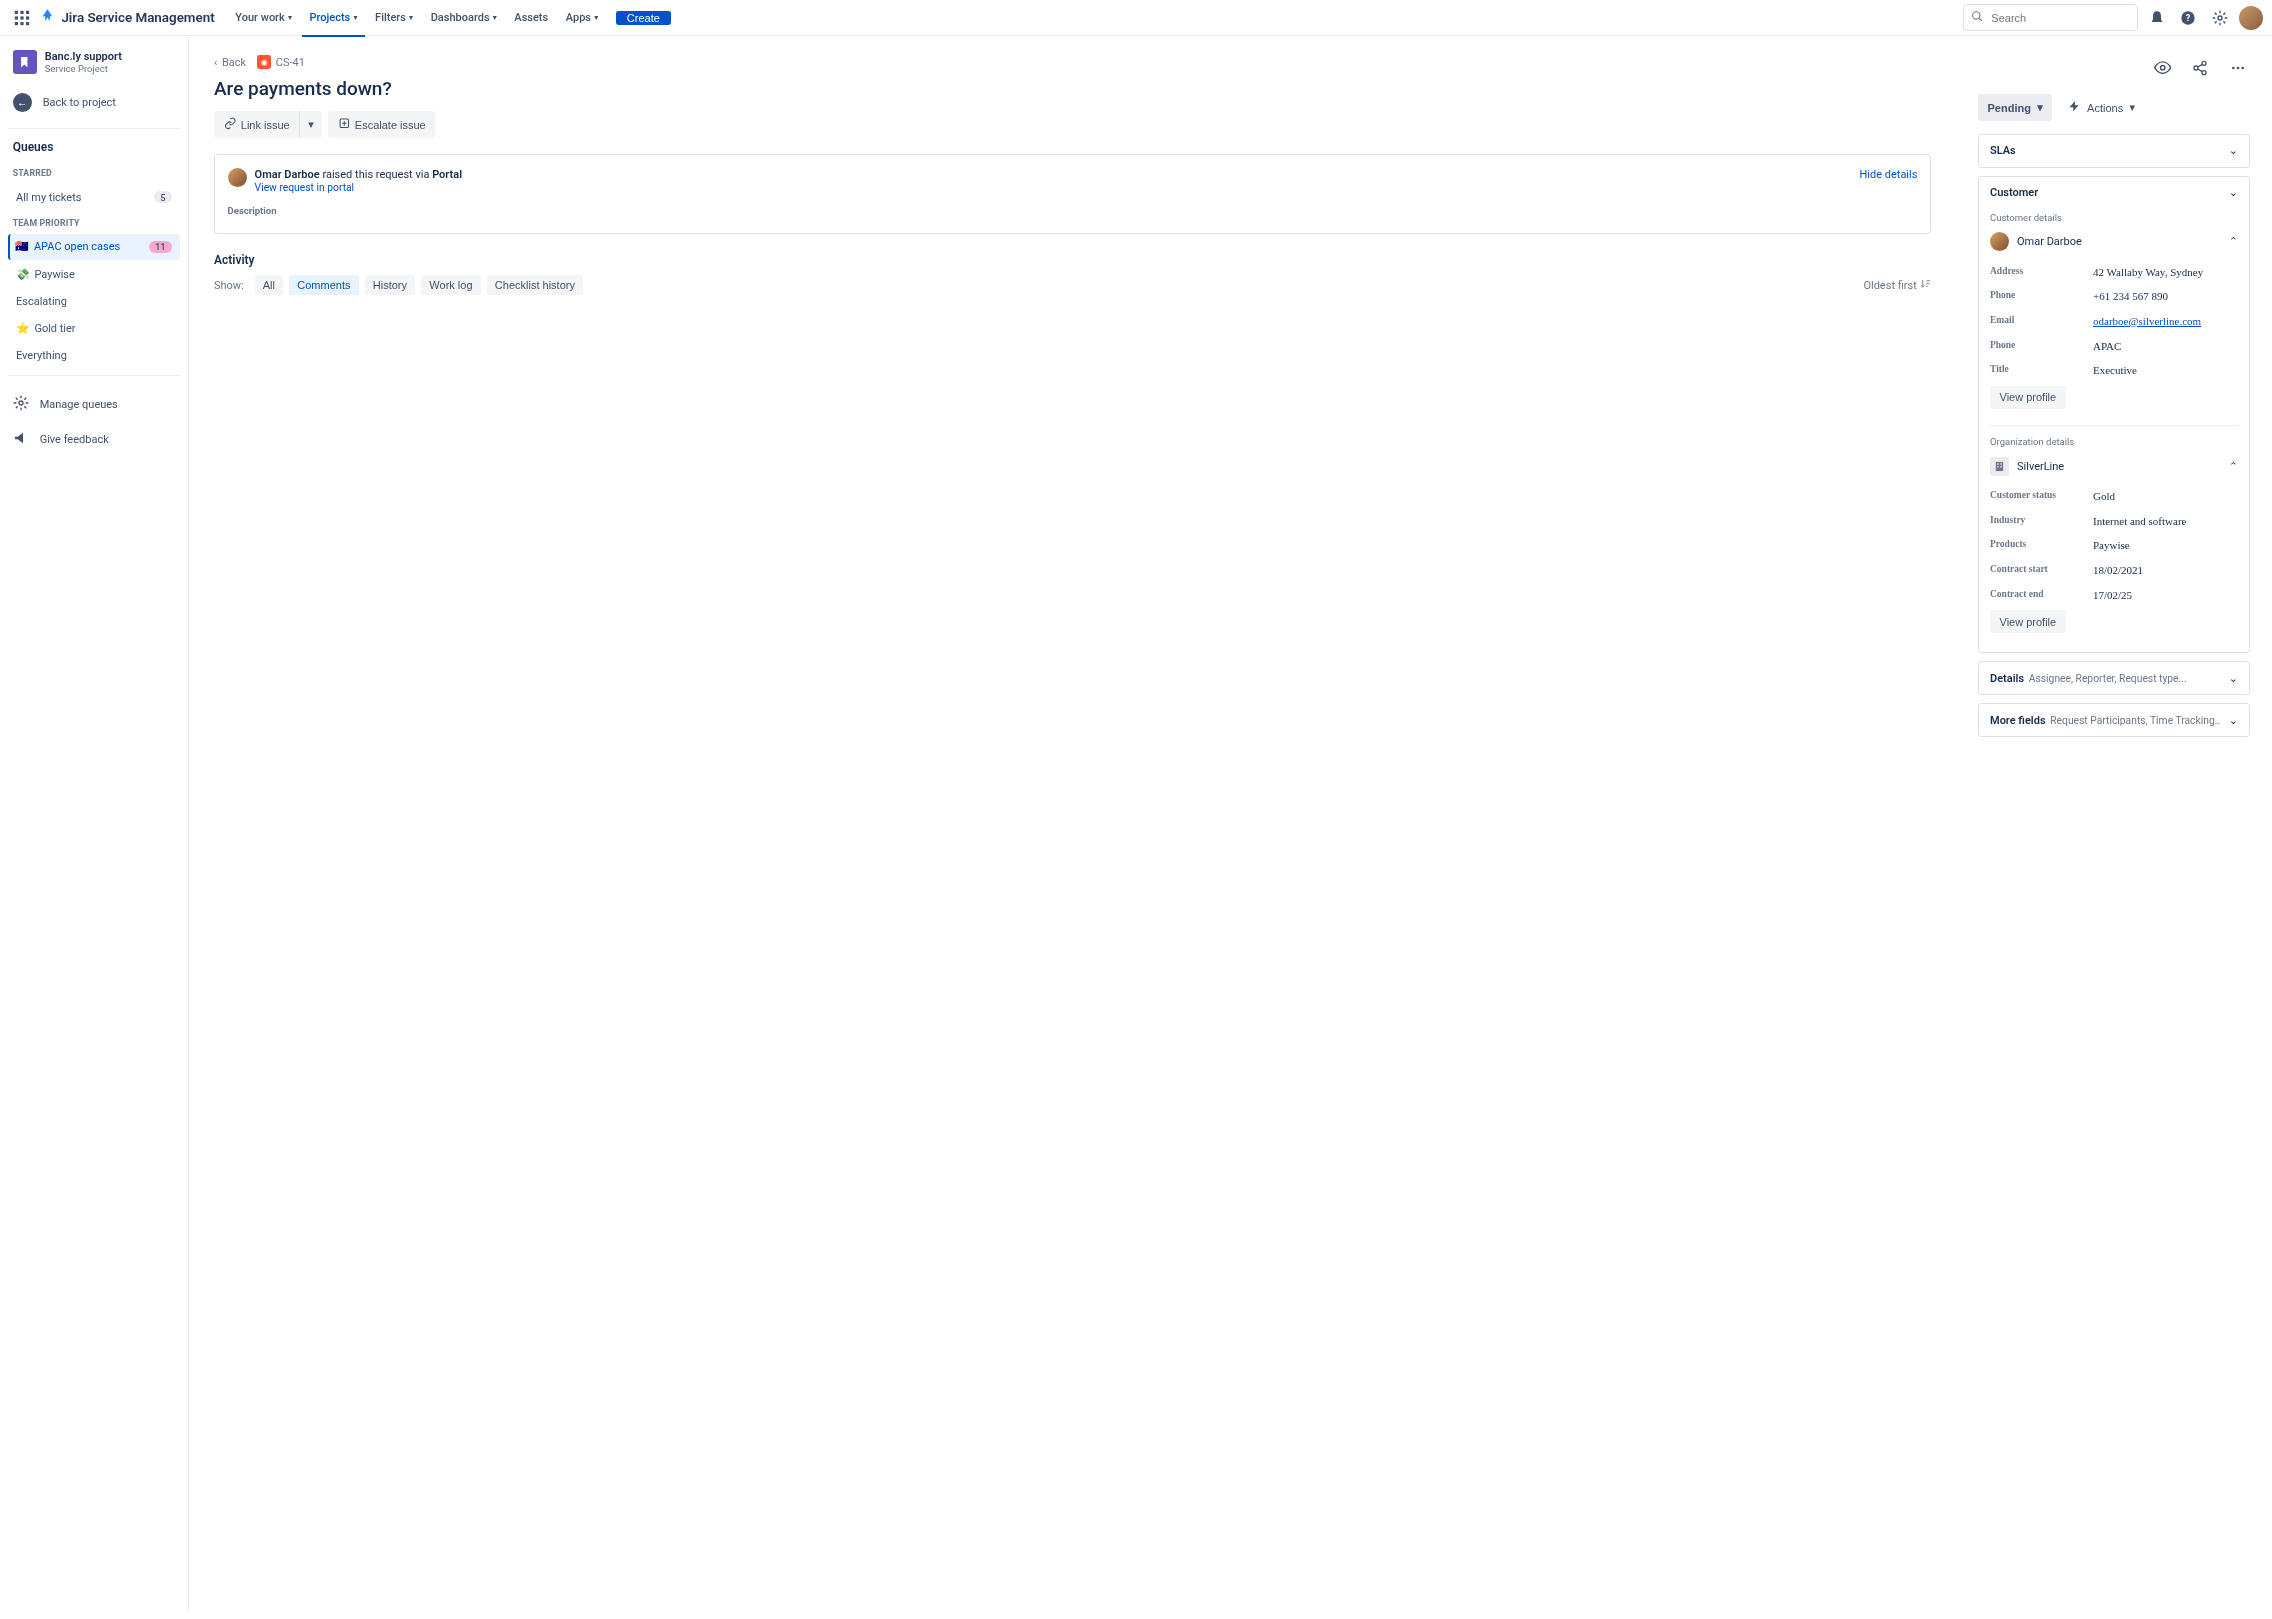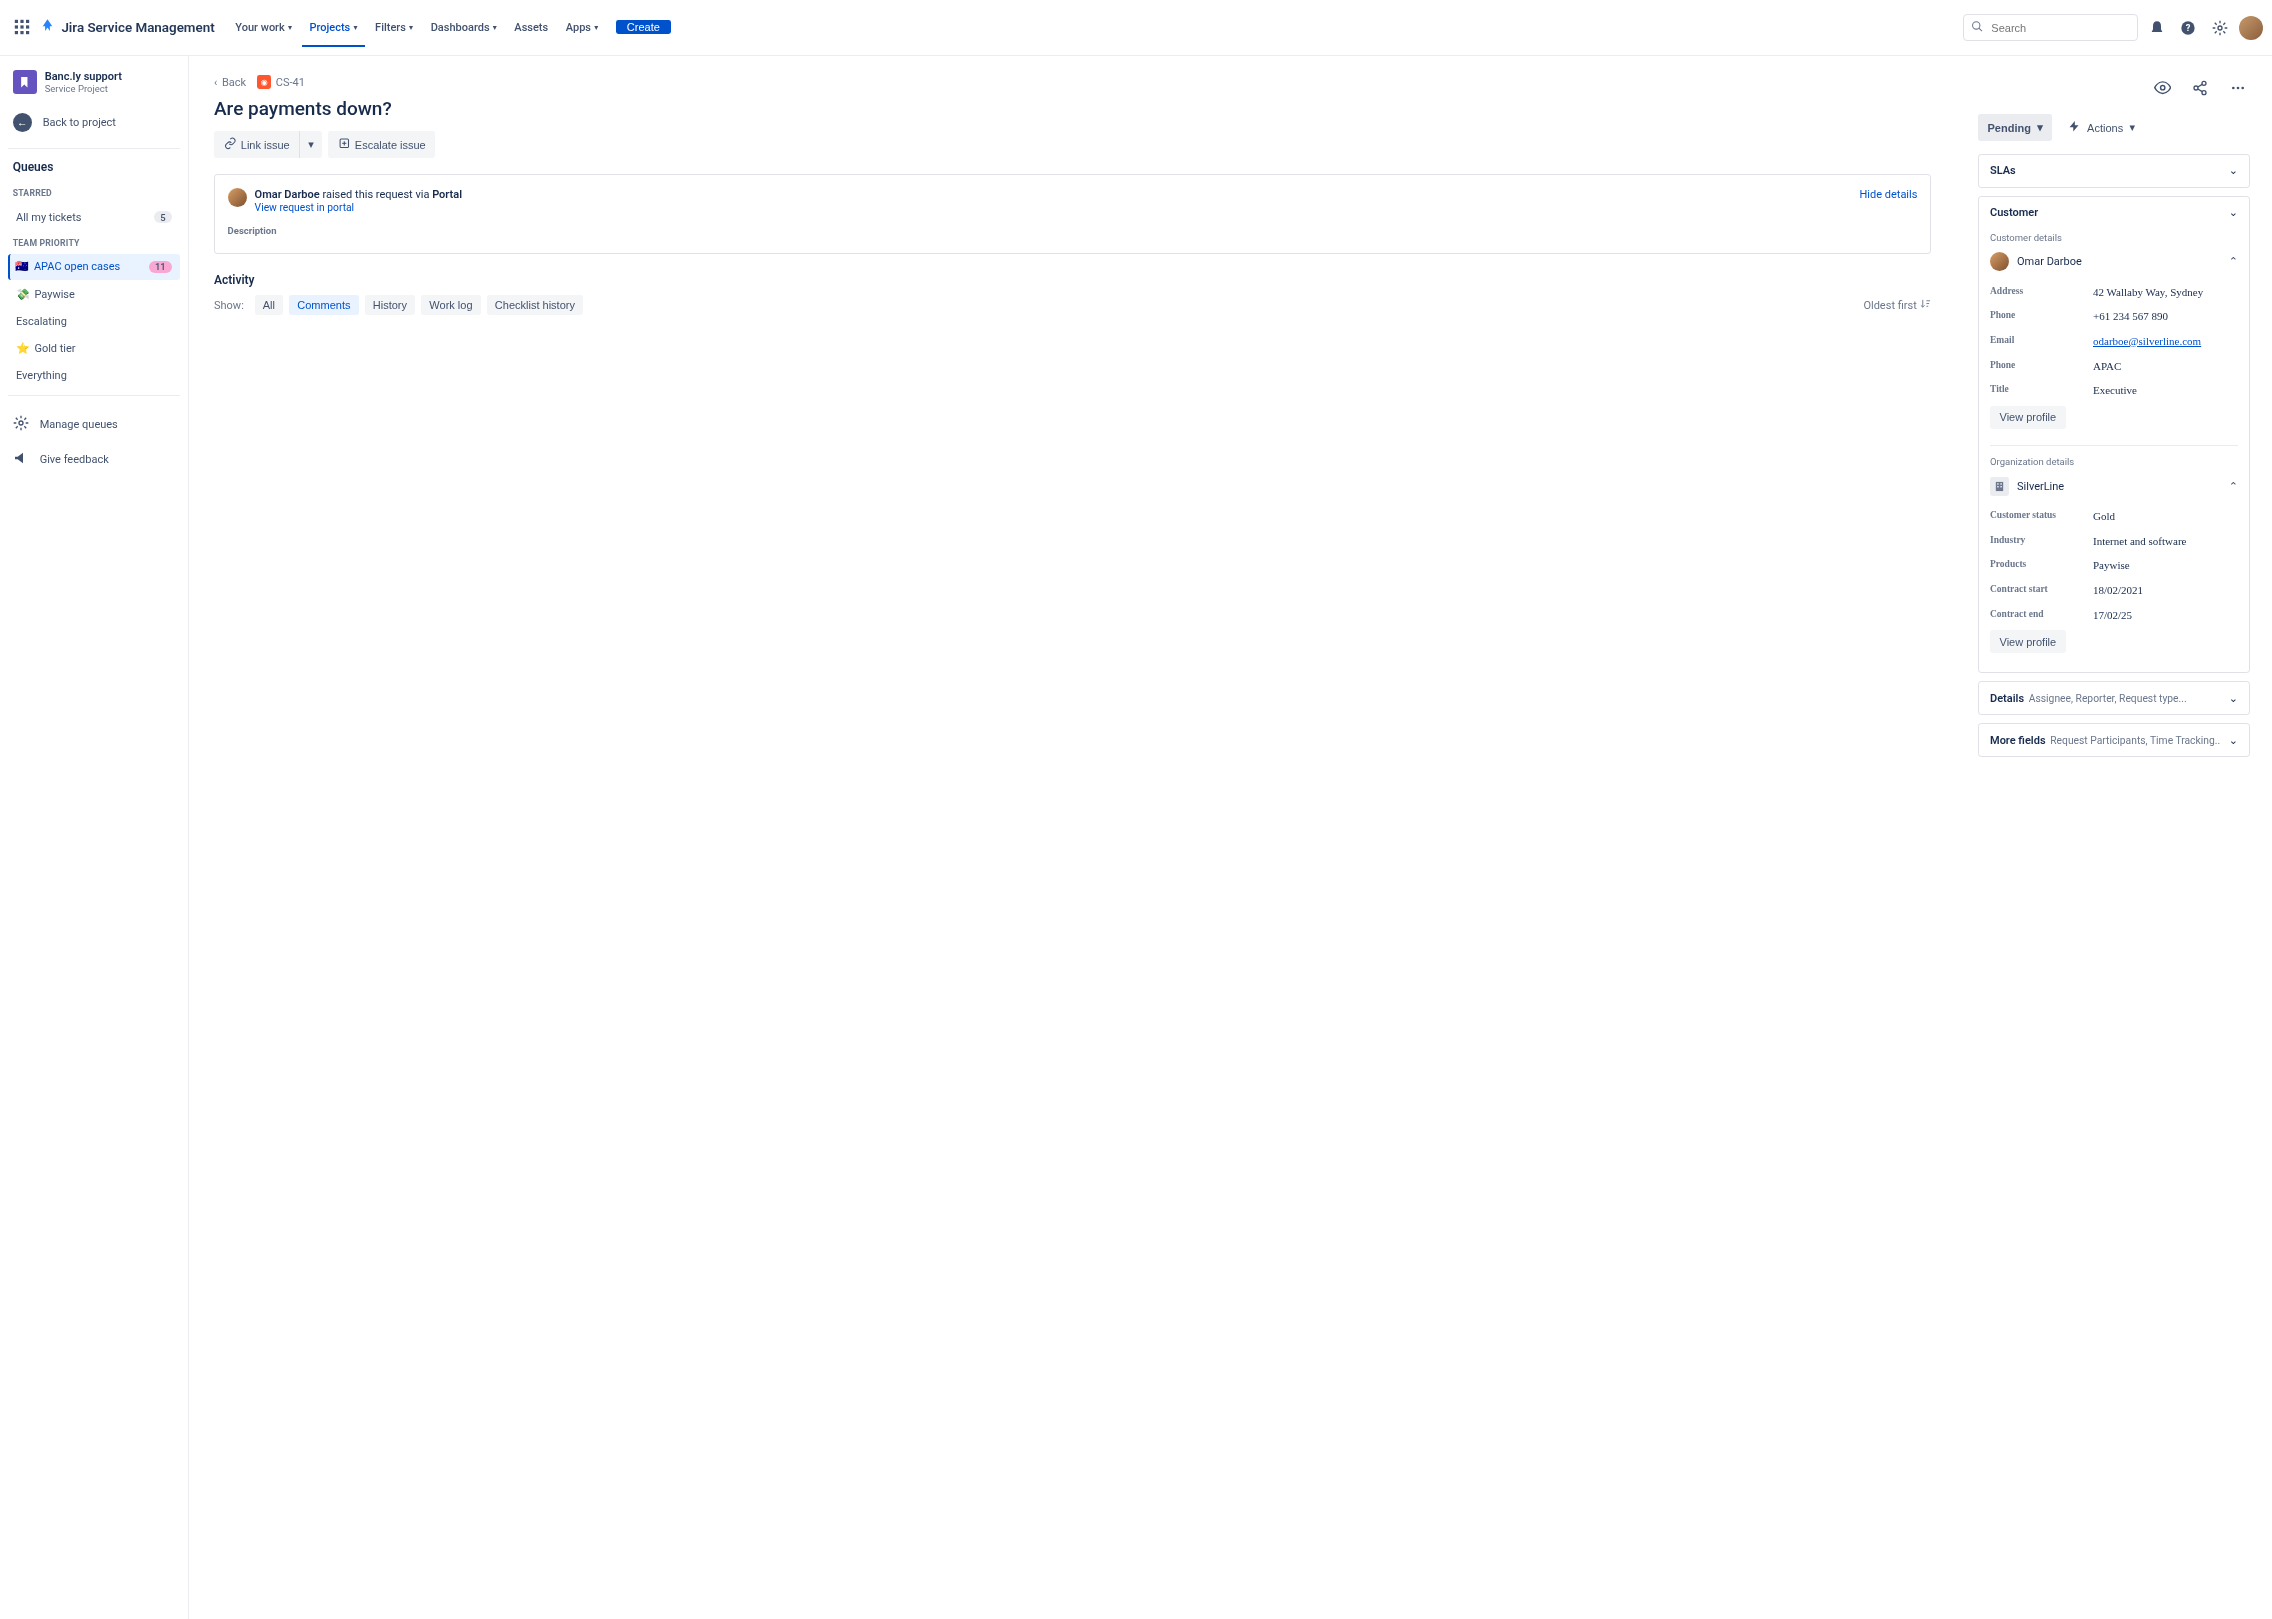--- a/index.html
+++ b/index.html
@@ -4,7 +4,7 @@
 <style>
 * { box-sizing: border-box; margin: 0; padding: 0; }
 body { font-family: -apple-system, BlinkMacSystemFont, "Segoe UI", Roboto, sans-serif; font-size: 11px; color: #172B4D; background: #fff; }
-.topnav { display: flex; align-items: center; height: 56px; padding: 0 9.5px; border-bottom: 0.8px solid #EBECF0; }
+.topnav { display: flex; align-items: center; height: 36px; padding: 0 9.5px; border-bottom: 0.8px solid #EBECF0; }
 .topnav-left { display: flex; align-items: center; gap: 3.2px; }
 .apps-grid { width: 25px; height: 25px; display: flex; align-items: center; justify-content: center; border-radius: 2.4px; cursor: pointer; }
 .logo { display: flex; align-items: center; gap: 4.7px; margin-right: 9.5px; cursor: pointer; }

